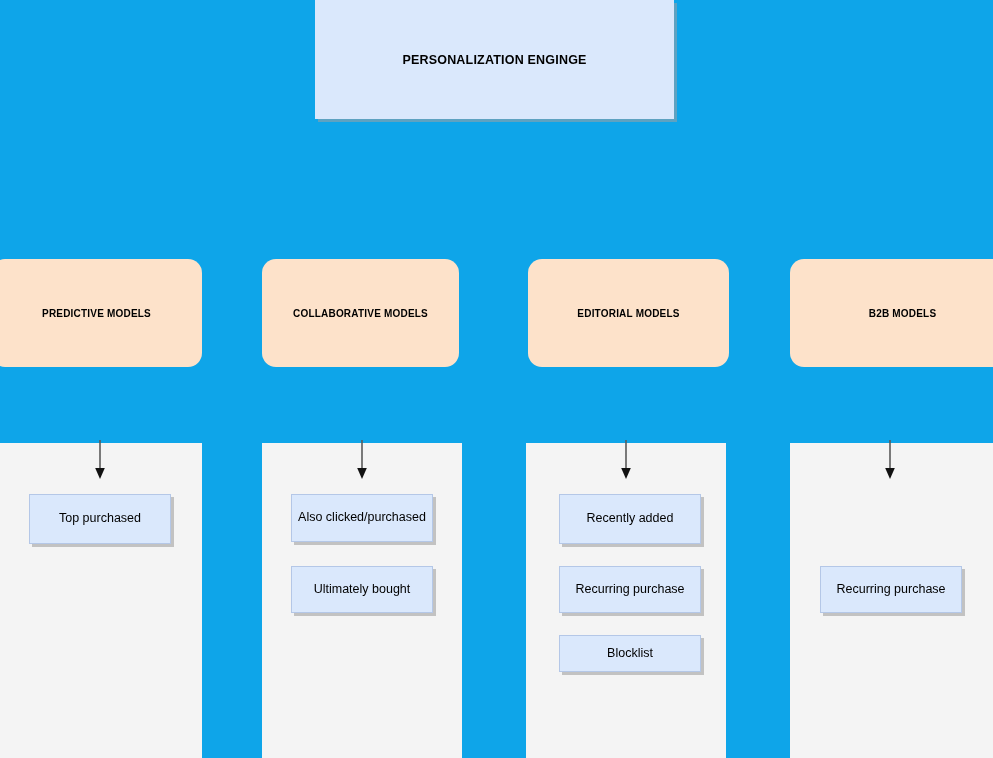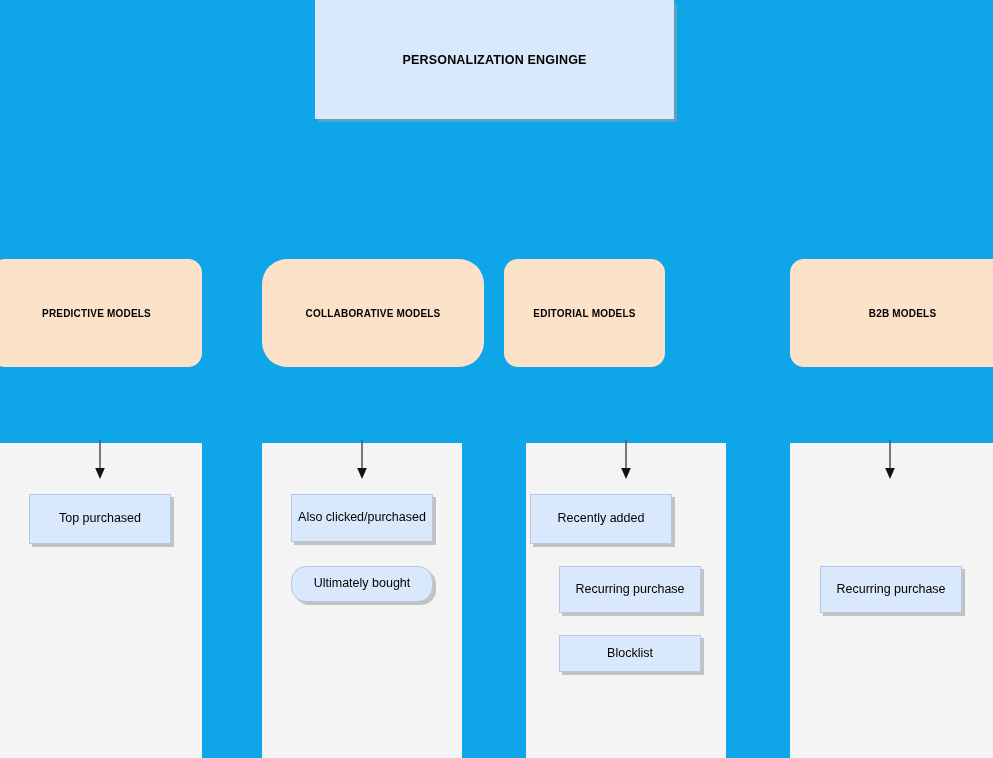--- a/index.html
+++ b/index.html
@@ -111,7 +111,7 @@
     <span class="model-label">PREDICTIVE MODELS</span>
   </div>
 
-  <div class="model-box" style="left:262px; width:222px;border-radius:25px;">
+  <div class="model-box" style="left:262px; width:197px;">
     <span class="model-label">COLLABORATIVE MODELS</span>
   </div>
 

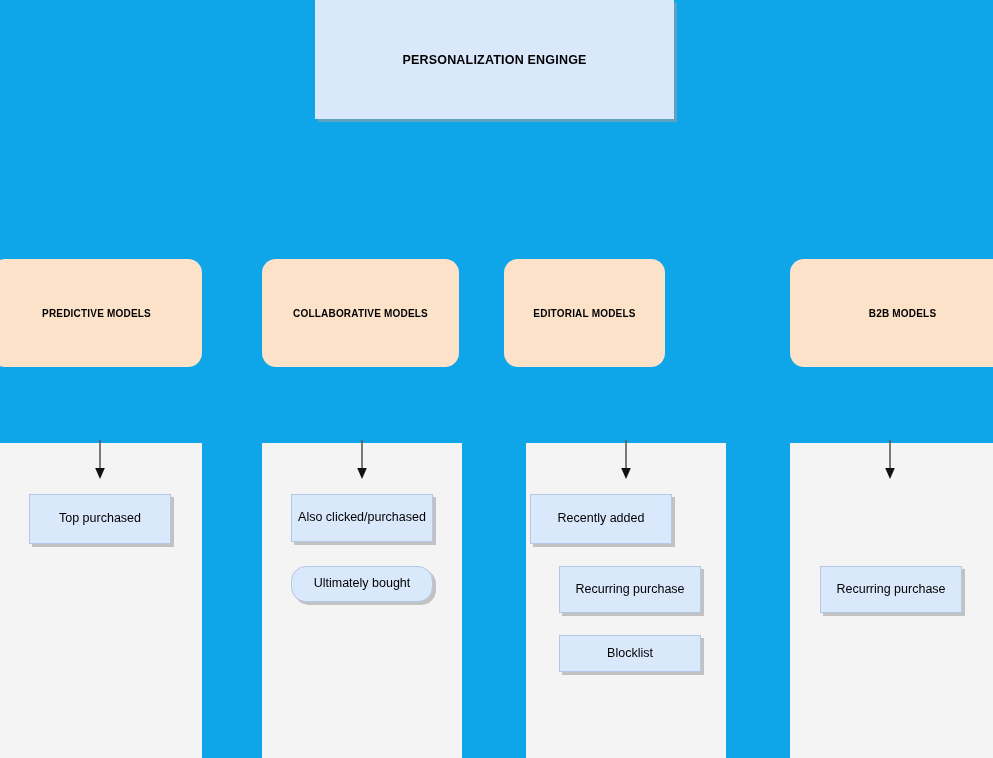--- a/index.html
+++ b/index.html
@@ -115,7 +115,7 @@
     <span class="model-label">COLLABORATIVE MODELS</span>
   </div>
 
-  <div class="model-box" style="left:504px; width:161px;">
+  <div class="model-box" style="left:528px; width:201px;">
     <span class="model-label">EDITORIAL MODELS</span>
   </div>
 

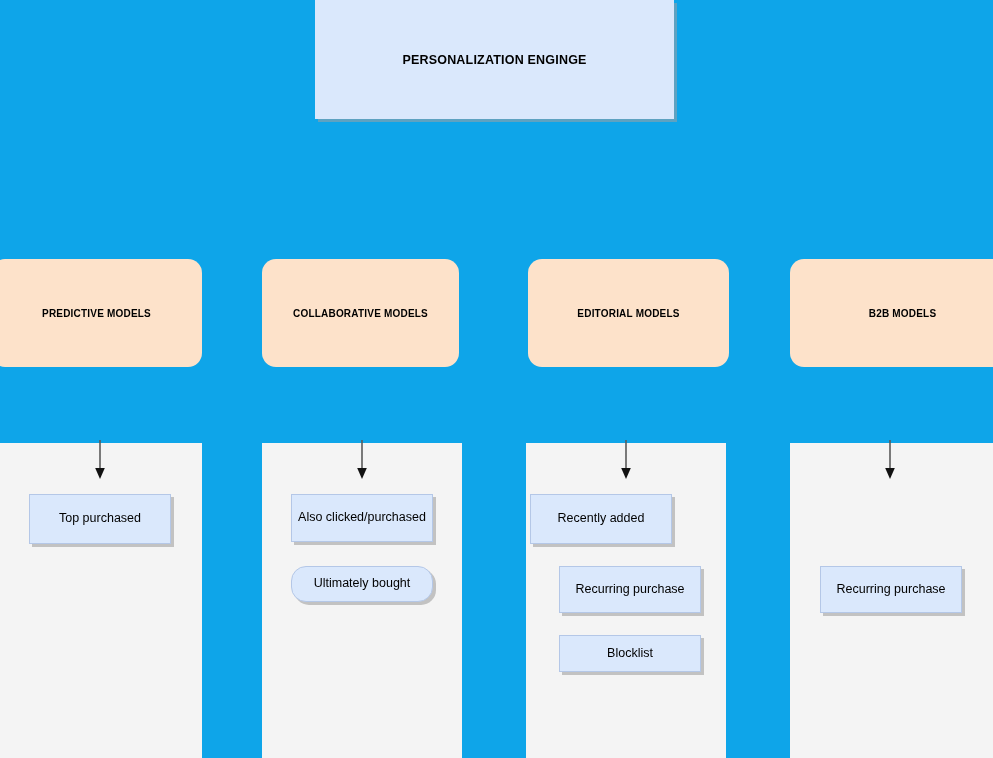--- a/index.html
+++ b/index.html
@@ -159,7 +159,7 @@
     <span class="item-label">Ultimately bought</span>
   </div>
 
-  <div class="item-box" style="left:530px; top:494px; height:50px;">
+  <div class="item-box" style="left:559px; top:494px; height:50px;">
     <span class="item-label">Recently added</span>
   </div>
   <div class="item-box" style="left:559px; top:566px; height:47px;">

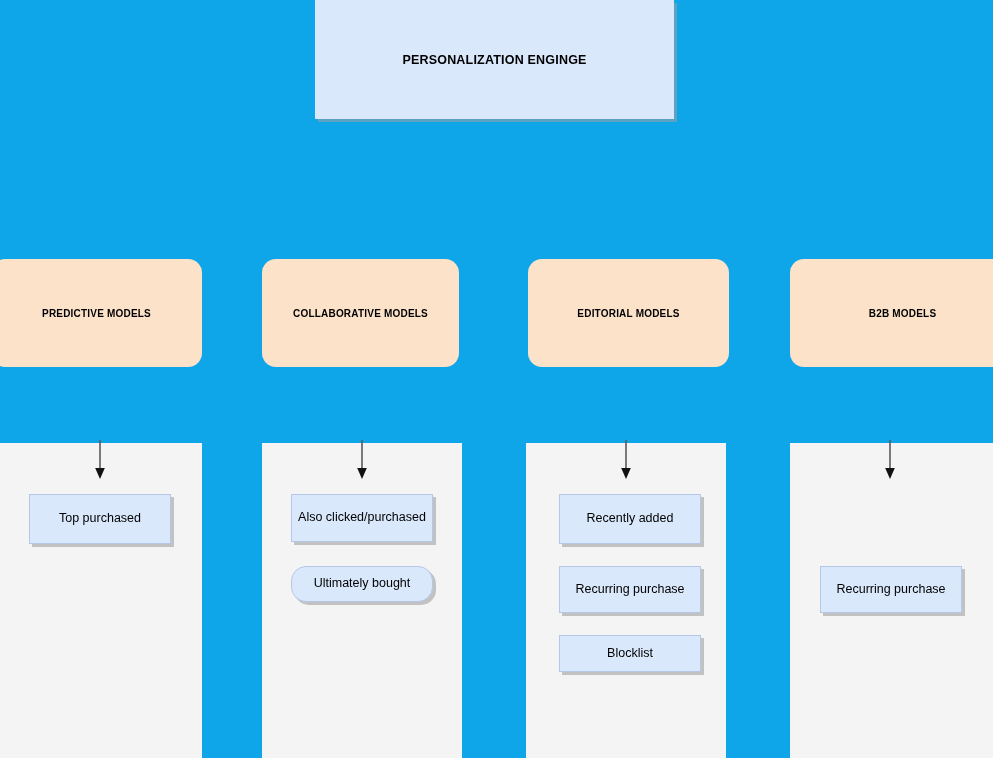--- a/index.html
+++ b/index.html
@@ -155,7 +155,7 @@
   <div class="item-box" style="left:291px; top:494px; height:48px;">
     <span class="item-label">Also clicked/purchased</span>
   </div>
-  <div class="item-box" style="left:291px; top:566px; height:36px;border-radius:15px;">
+  <div class="item-box" style="left:291px; top:566px; height:47px;">
     <span class="item-label">Ultimately bought</span>
   </div>
 

